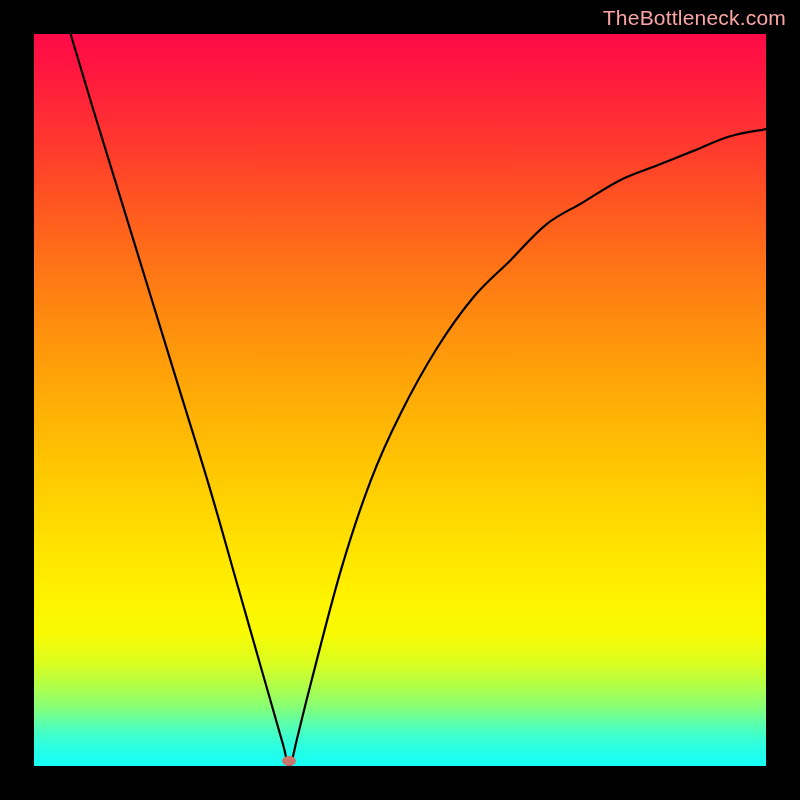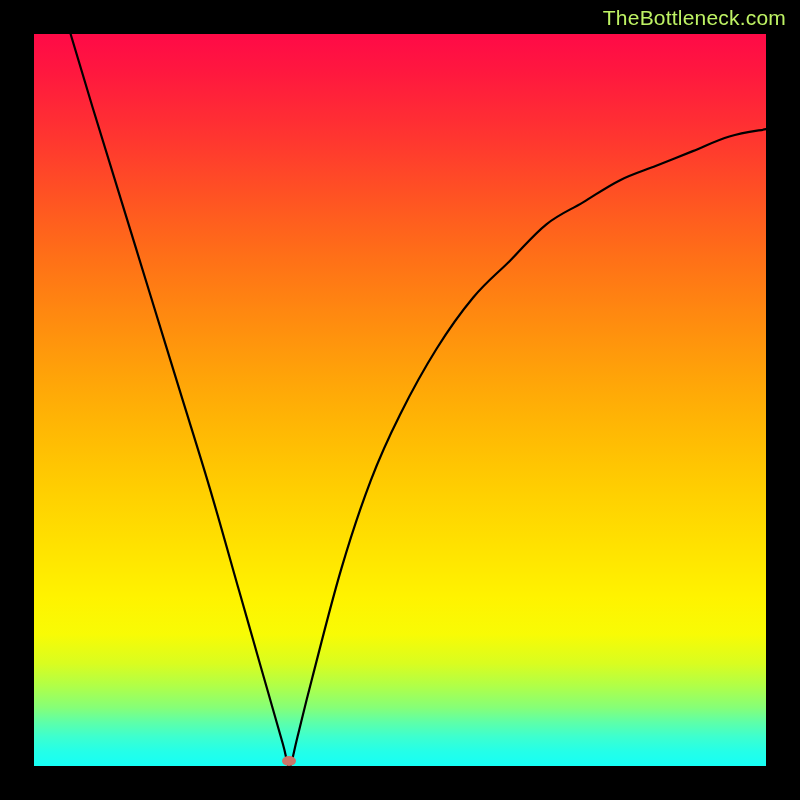--- a/index.html
+++ b/index.html
@@ -52,7 +52,7 @@
     position: absolute;
     top: 6px;
     right: 14px;
-    color: #bef264;
+    color: #fca5a5;
     font-size: 21px;
     font-weight: 400;
     letter-spacing: 0.2px;

